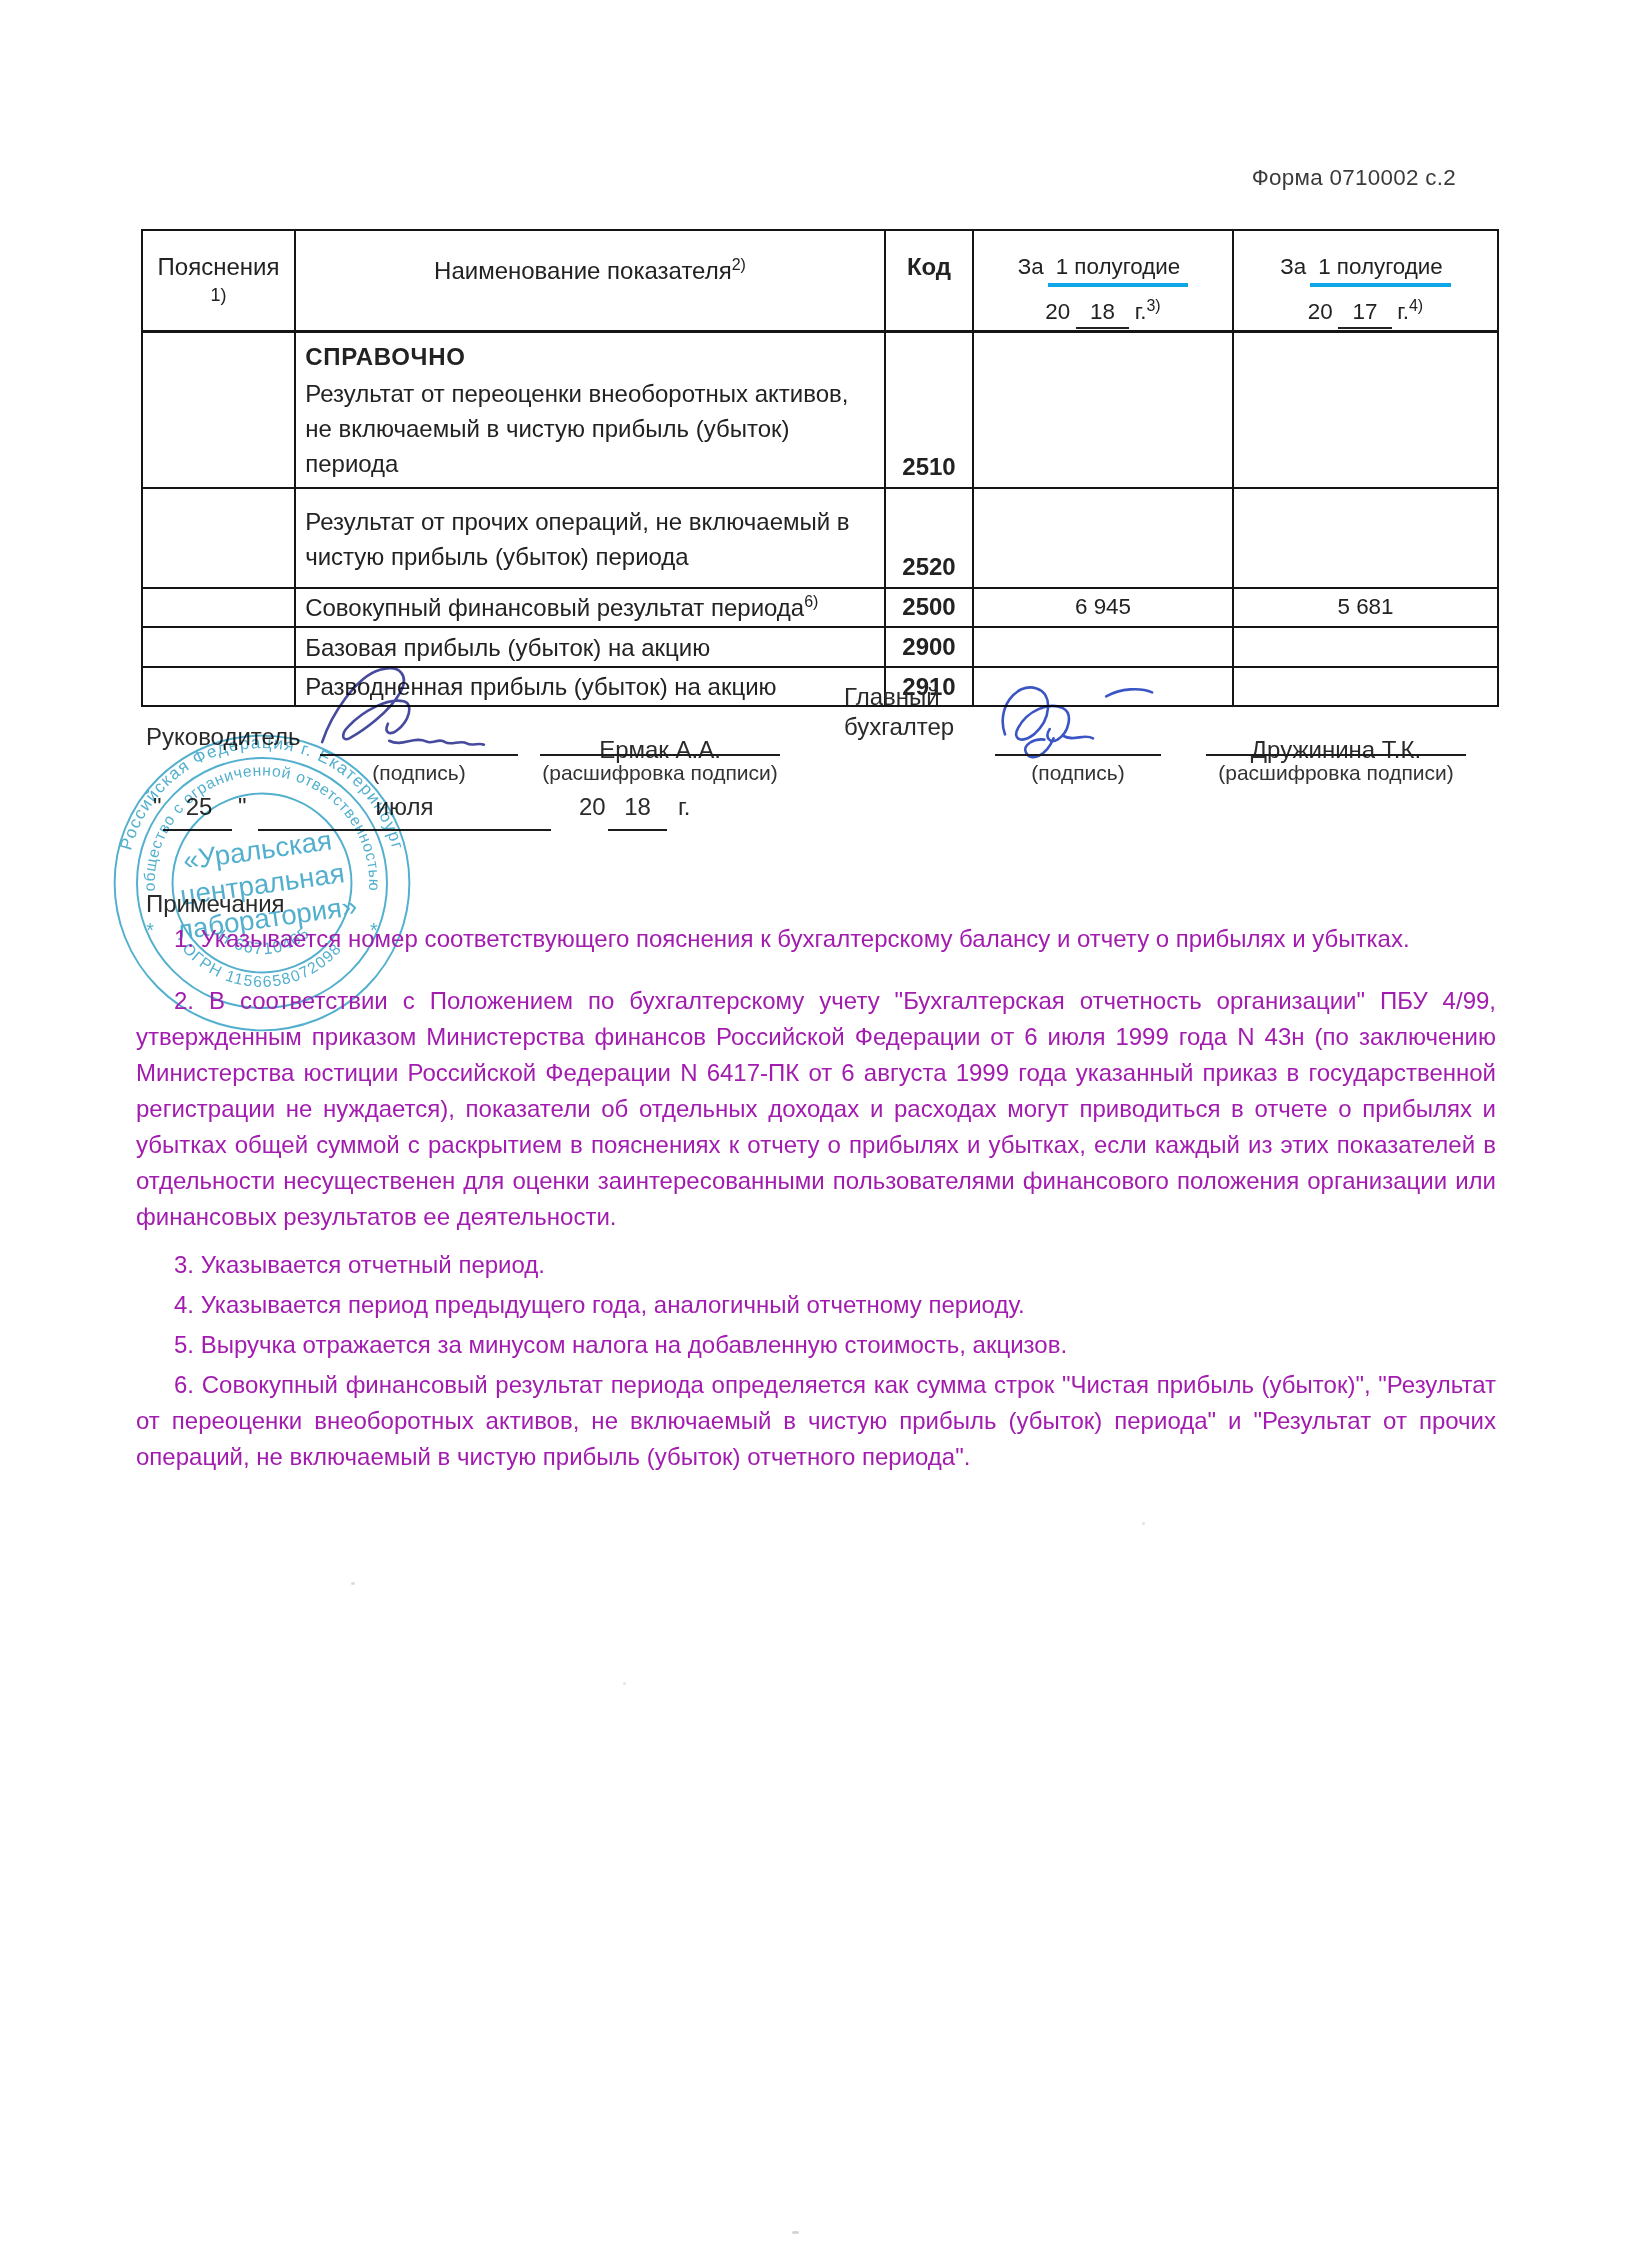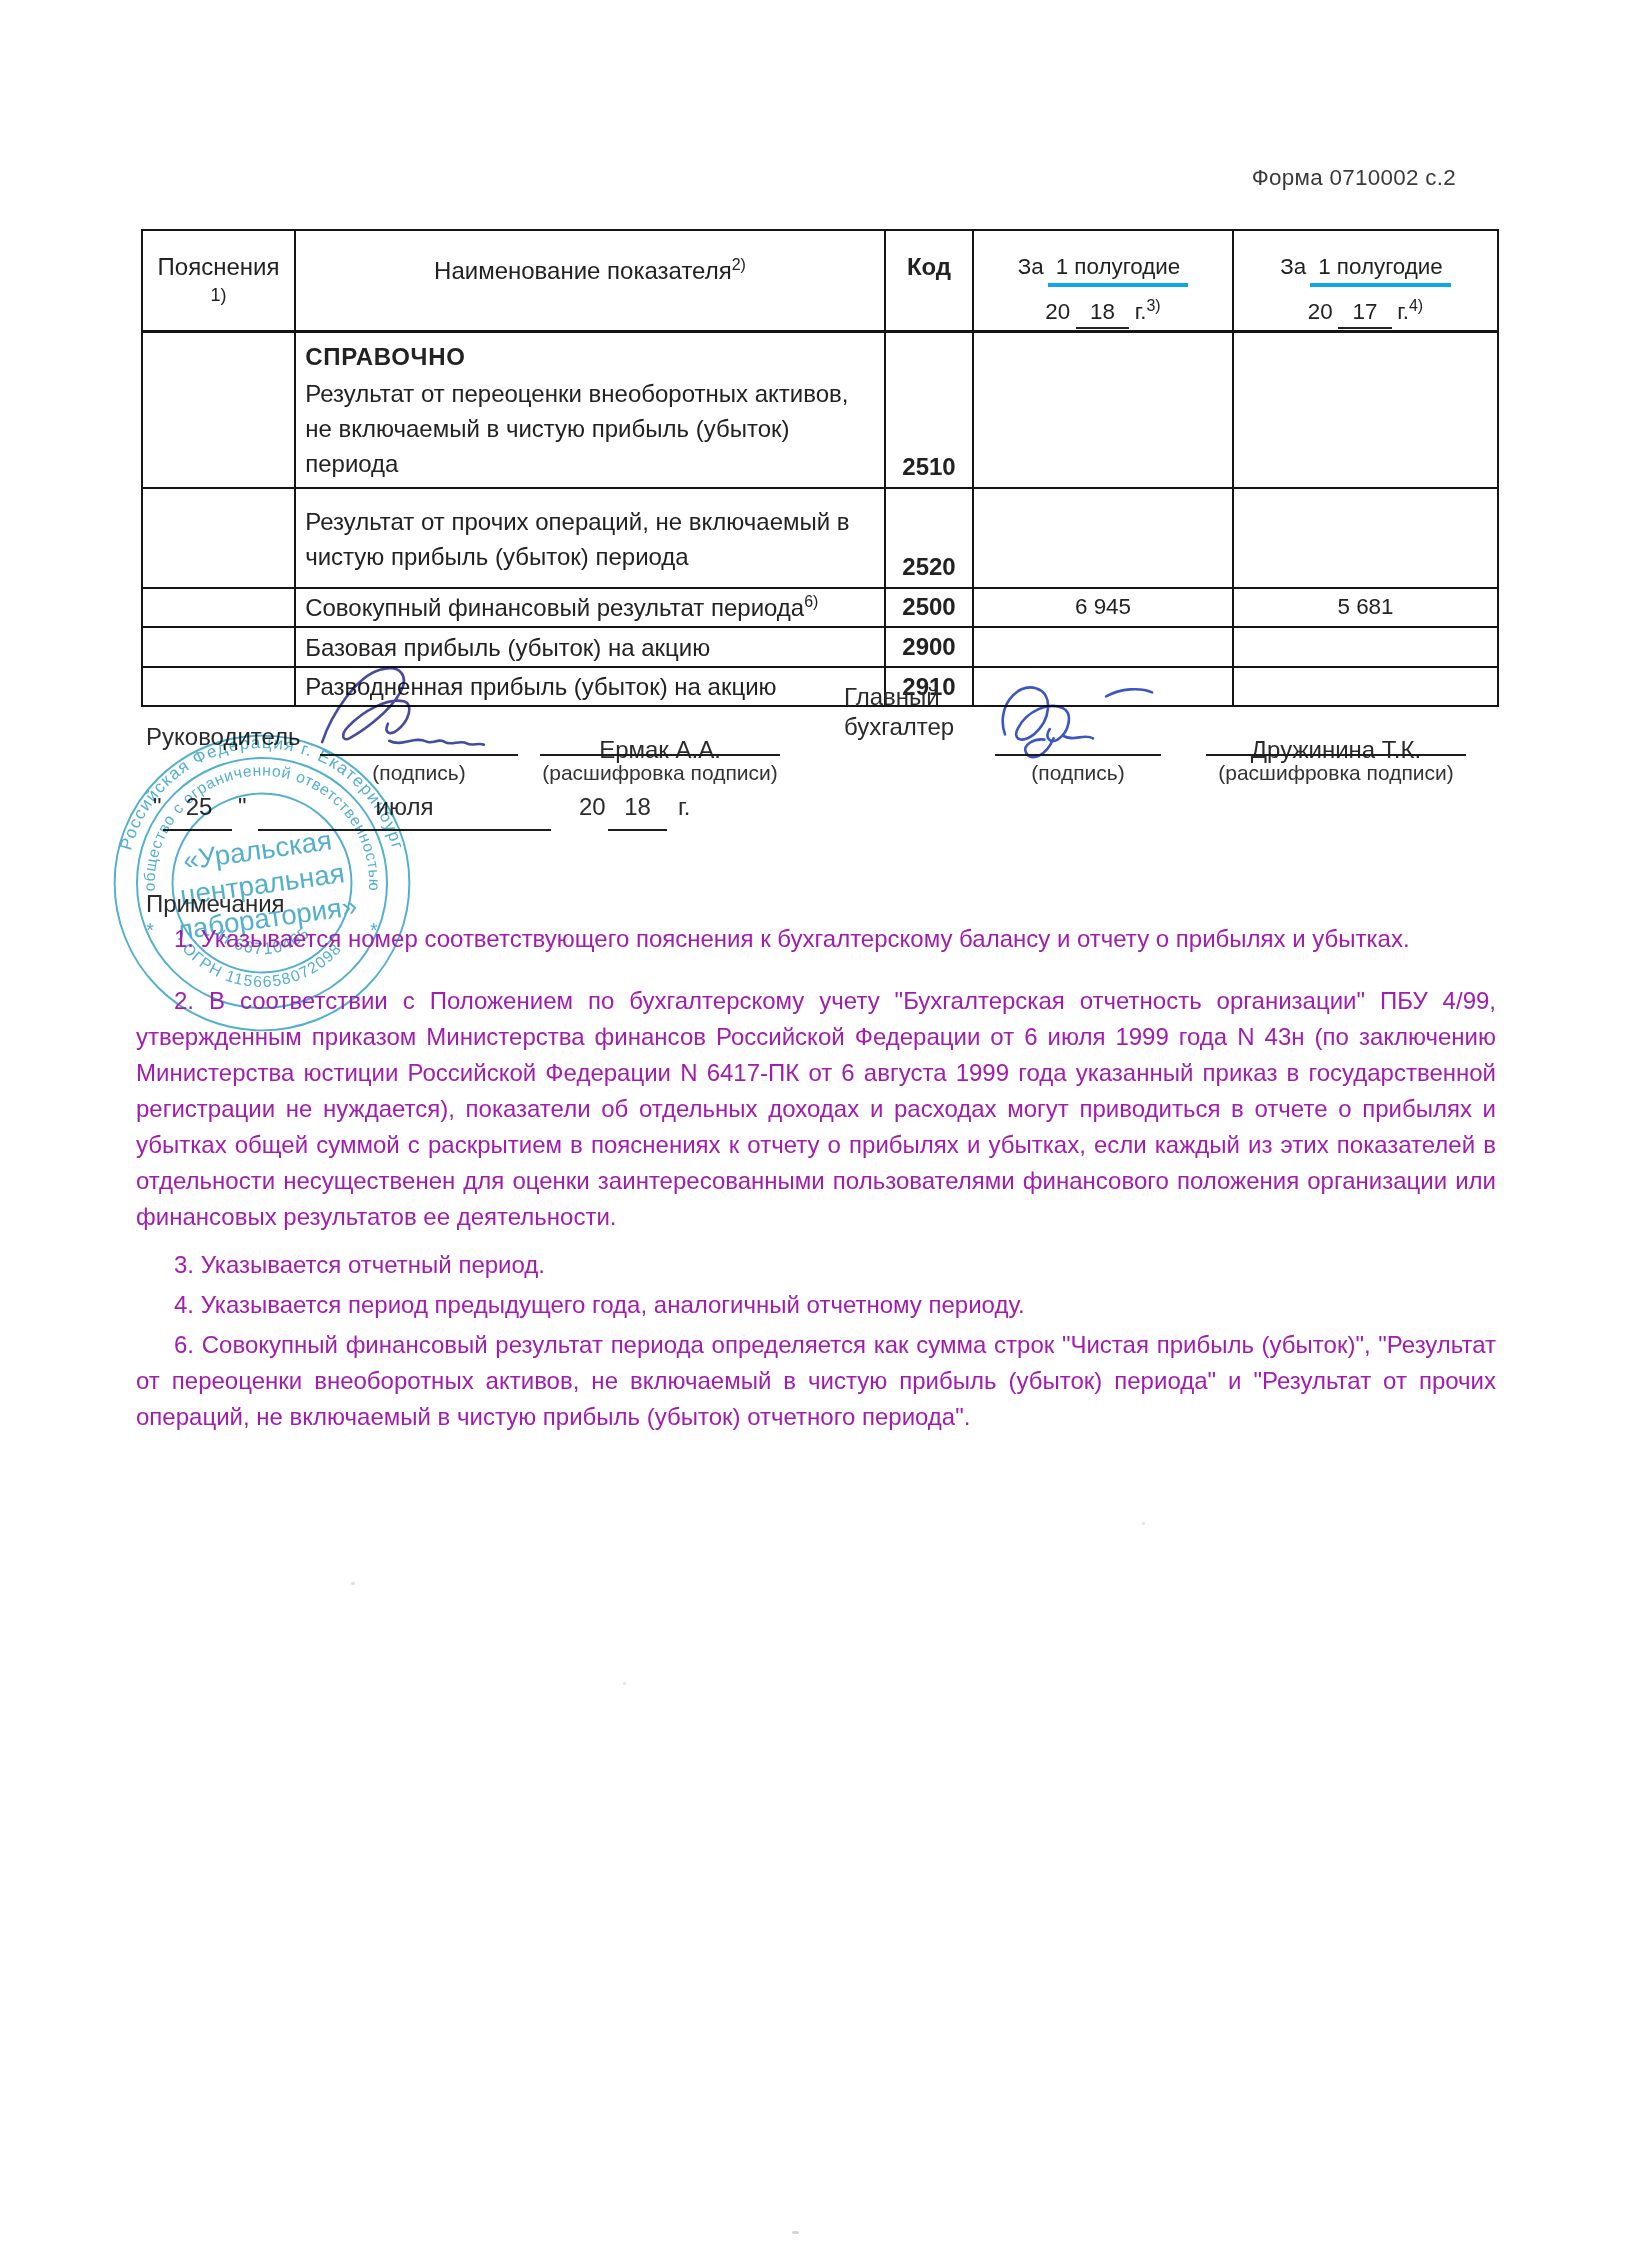--- a/index.html
+++ b/index.html
@@ -244,6 +244,7 @@
     <p class="n2">2. В соответствии с Положением по бухгалтерскому учету "Бухгалтерская отчетность организации" ПБУ 4/99, утвержденным приказом Министерства финансов Российской Федерации от 6 июля 1999 года N 43н (по заключению Министерства юстиции Российской Федерации N 6417-ПК от 6 августа 1999 года указанный приказ в государственной регистрации не нуждается), показатели об отдельных доходах и расходах могут приводиться в отчете о прибылях и убытках общей суммой с раскрытием в пояснениях к отчету о прибылях и убытках, если каждый из этих показателей в отдельности несущественен для оценки заинтересованными пользователями финансового положения организации или финансовых результатов ее деятельности.</p>
     <p>3. Указывается отчетный период.</p>
     <p>4. Указывается период предыдущего года, аналогичный отчетному периоду.</p>
+    <p>5. Выручка отражается за минусом налога на добавленную стоимость, акцизов.</p>
     <p>6. Совокупный финансовый результат периода определяется как сумма строк "Чистая прибыль (убыток)", "Результат от переоценки внеоборотных активов, не включаемый в чистую прибыль (убыток) периода" и "Результат от прочих операций, не включаемый в чистую прибыль (убыток) отчетного периода".</p>
   </div>
 

